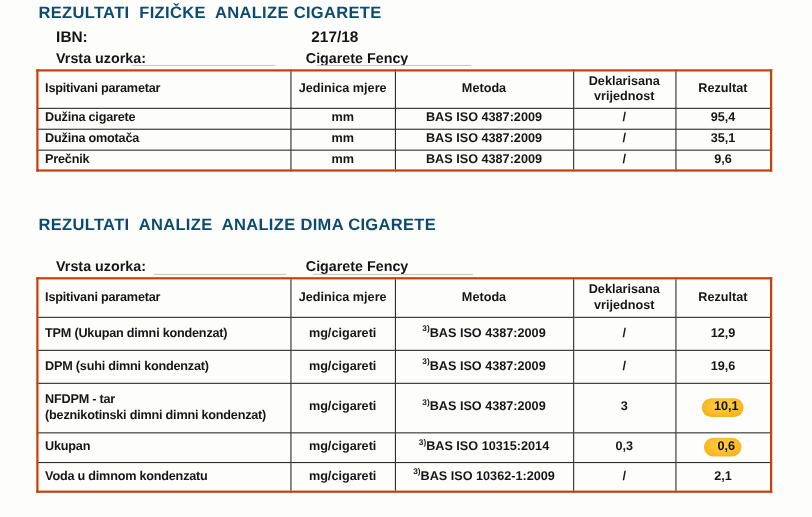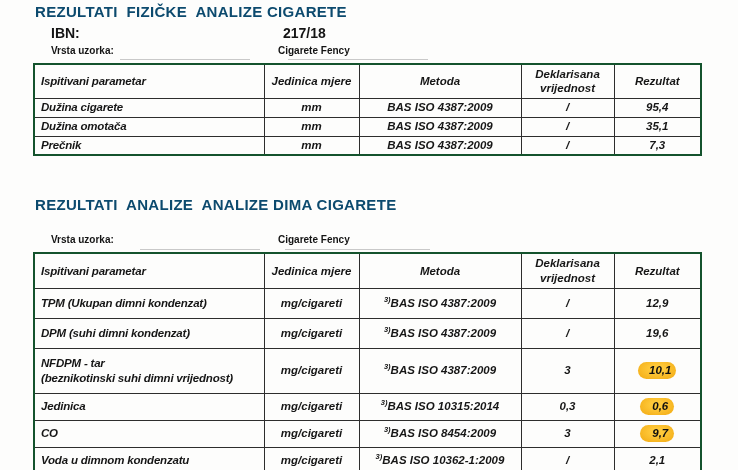--- a/index.html
+++ b/index.html
@@ -27,7 +27,7 @@
     padding-left: 16px;
   }
   .f14 { font-size: 14px; }
-  .f13 { font-size: 10px; }
+  .f13 { font-size: 13px; }
   .scan-line {
     position: absolute;
     height: 1px;

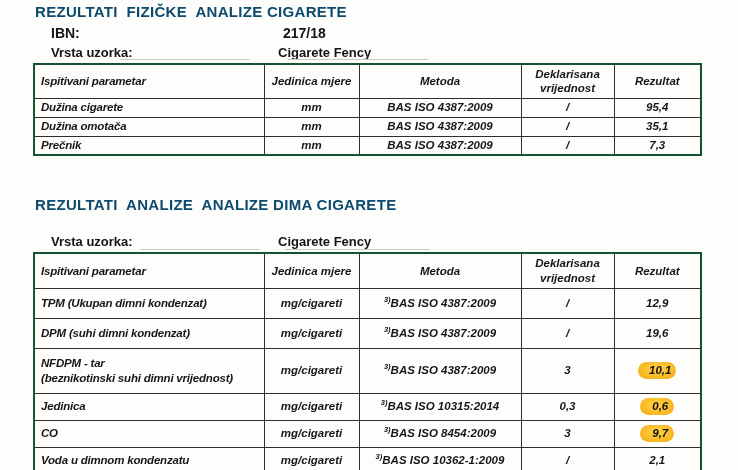--- a/index.html
+++ b/index.html
@@ -37,8 +37,7 @@
     position: absolute;
     border-collapse: collapse;
     table-layout: fixed;
-    border: 2px solid #14532d;
-    font-style: italic;
+    border: 2px solid #c2410c;
   }
   .results-table th, .results-table td {
     border: 1.5px solid #2d2d2d;

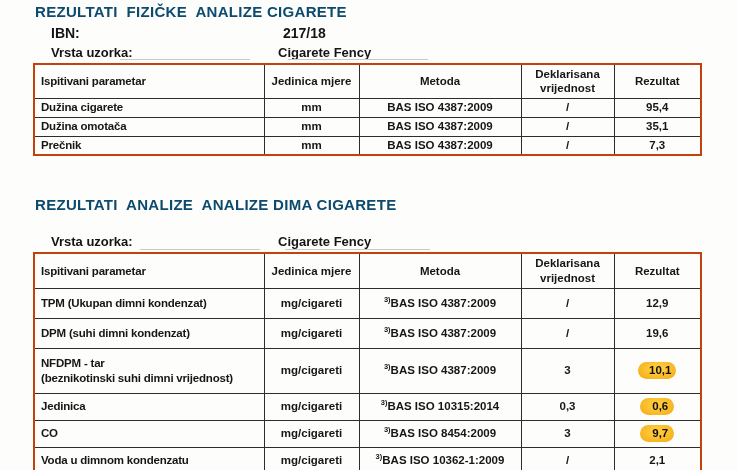--- a/index.html
+++ b/index.html
@@ -136,7 +136,7 @@
         <td class="col-unit">mm</td>
         <td class="col-method">BAS ISO 4387:2009</td>
         <td class="col-declared">/</td>
-        <td class="col-result">7,3</td>
+        <td class="col-result">9,6</td>
       </tr>
     </tbody>
 </table>

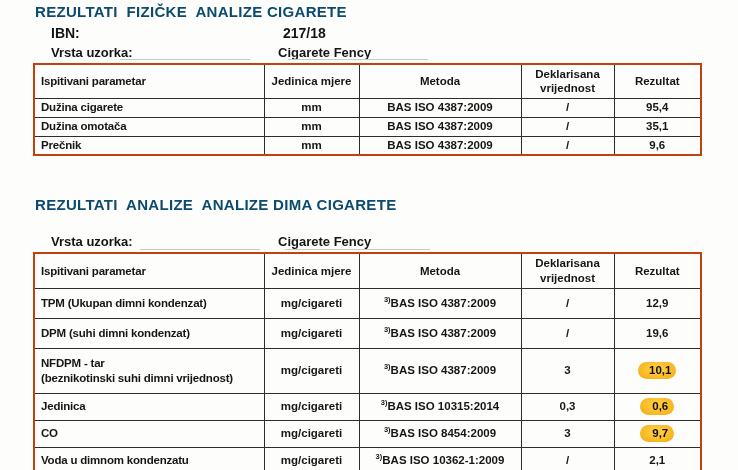--- a/index.html
+++ b/index.html
@@ -182,7 +182,7 @@
       </tr>
       <tr>
         <td class="col-param">NFDPM - tar
-(beznikotinski suhi dimni vrijednost)</td>
+(beznikotinski dimni dimni kondenzat)</td>
         <td class="col-unit">mg/cigareti</td>
         <td class="col-method"><sup class="fnote">3)</sup>BAS ISO 4387:2009</td>
         <td class="col-declared">3</td>

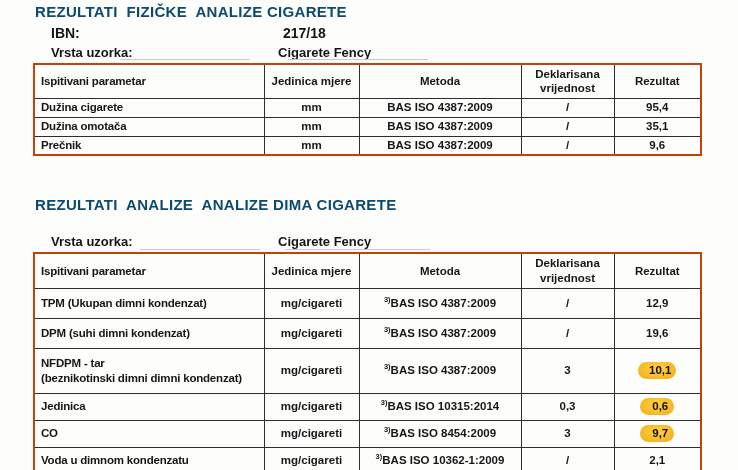--- a/index.html
+++ b/index.html
@@ -189,7 +189,7 @@
         <td class="col-result"><span class="pill">10,1</span></td>
       </tr>
       <tr>
-        <td class="col-param">Jedinica</td>
+        <td class="col-param">Ukupan</td>
         <td class="col-unit">mg/cigareti</td>
         <td class="col-method"><sup class="fnote">3)</sup>BAS ISO 10315:2014</td>
         <td class="col-declared">0,3</td>

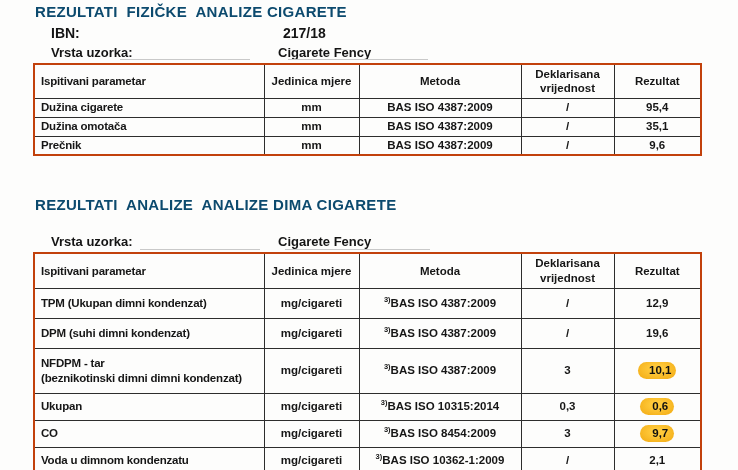--- a/index.html
+++ b/index.html
@@ -196,13 +196,6 @@
         <td class="col-result"><span class="pill">0,6</span></td>
       </tr>
       <tr>
-        <td class="col-param">CO</td>
-        <td class="col-unit">mg/cigareti</td>
-        <td class="col-method"><sup class="fnote">3)</sup>BAS ISO 8454:2009</td>
-        <td class="col-declared">3</td>
-        <td class="col-result"><span class="pill">9,7</span></td>
-      </tr>
-      <tr>
         <td class="col-param">Voda u dimnom kondenzatu</td>
         <td class="col-unit">mg/cigareti</td>
         <td class="col-method"><sup class="fnote">3)</sup>BAS ISO 10362-1:2009</td>

